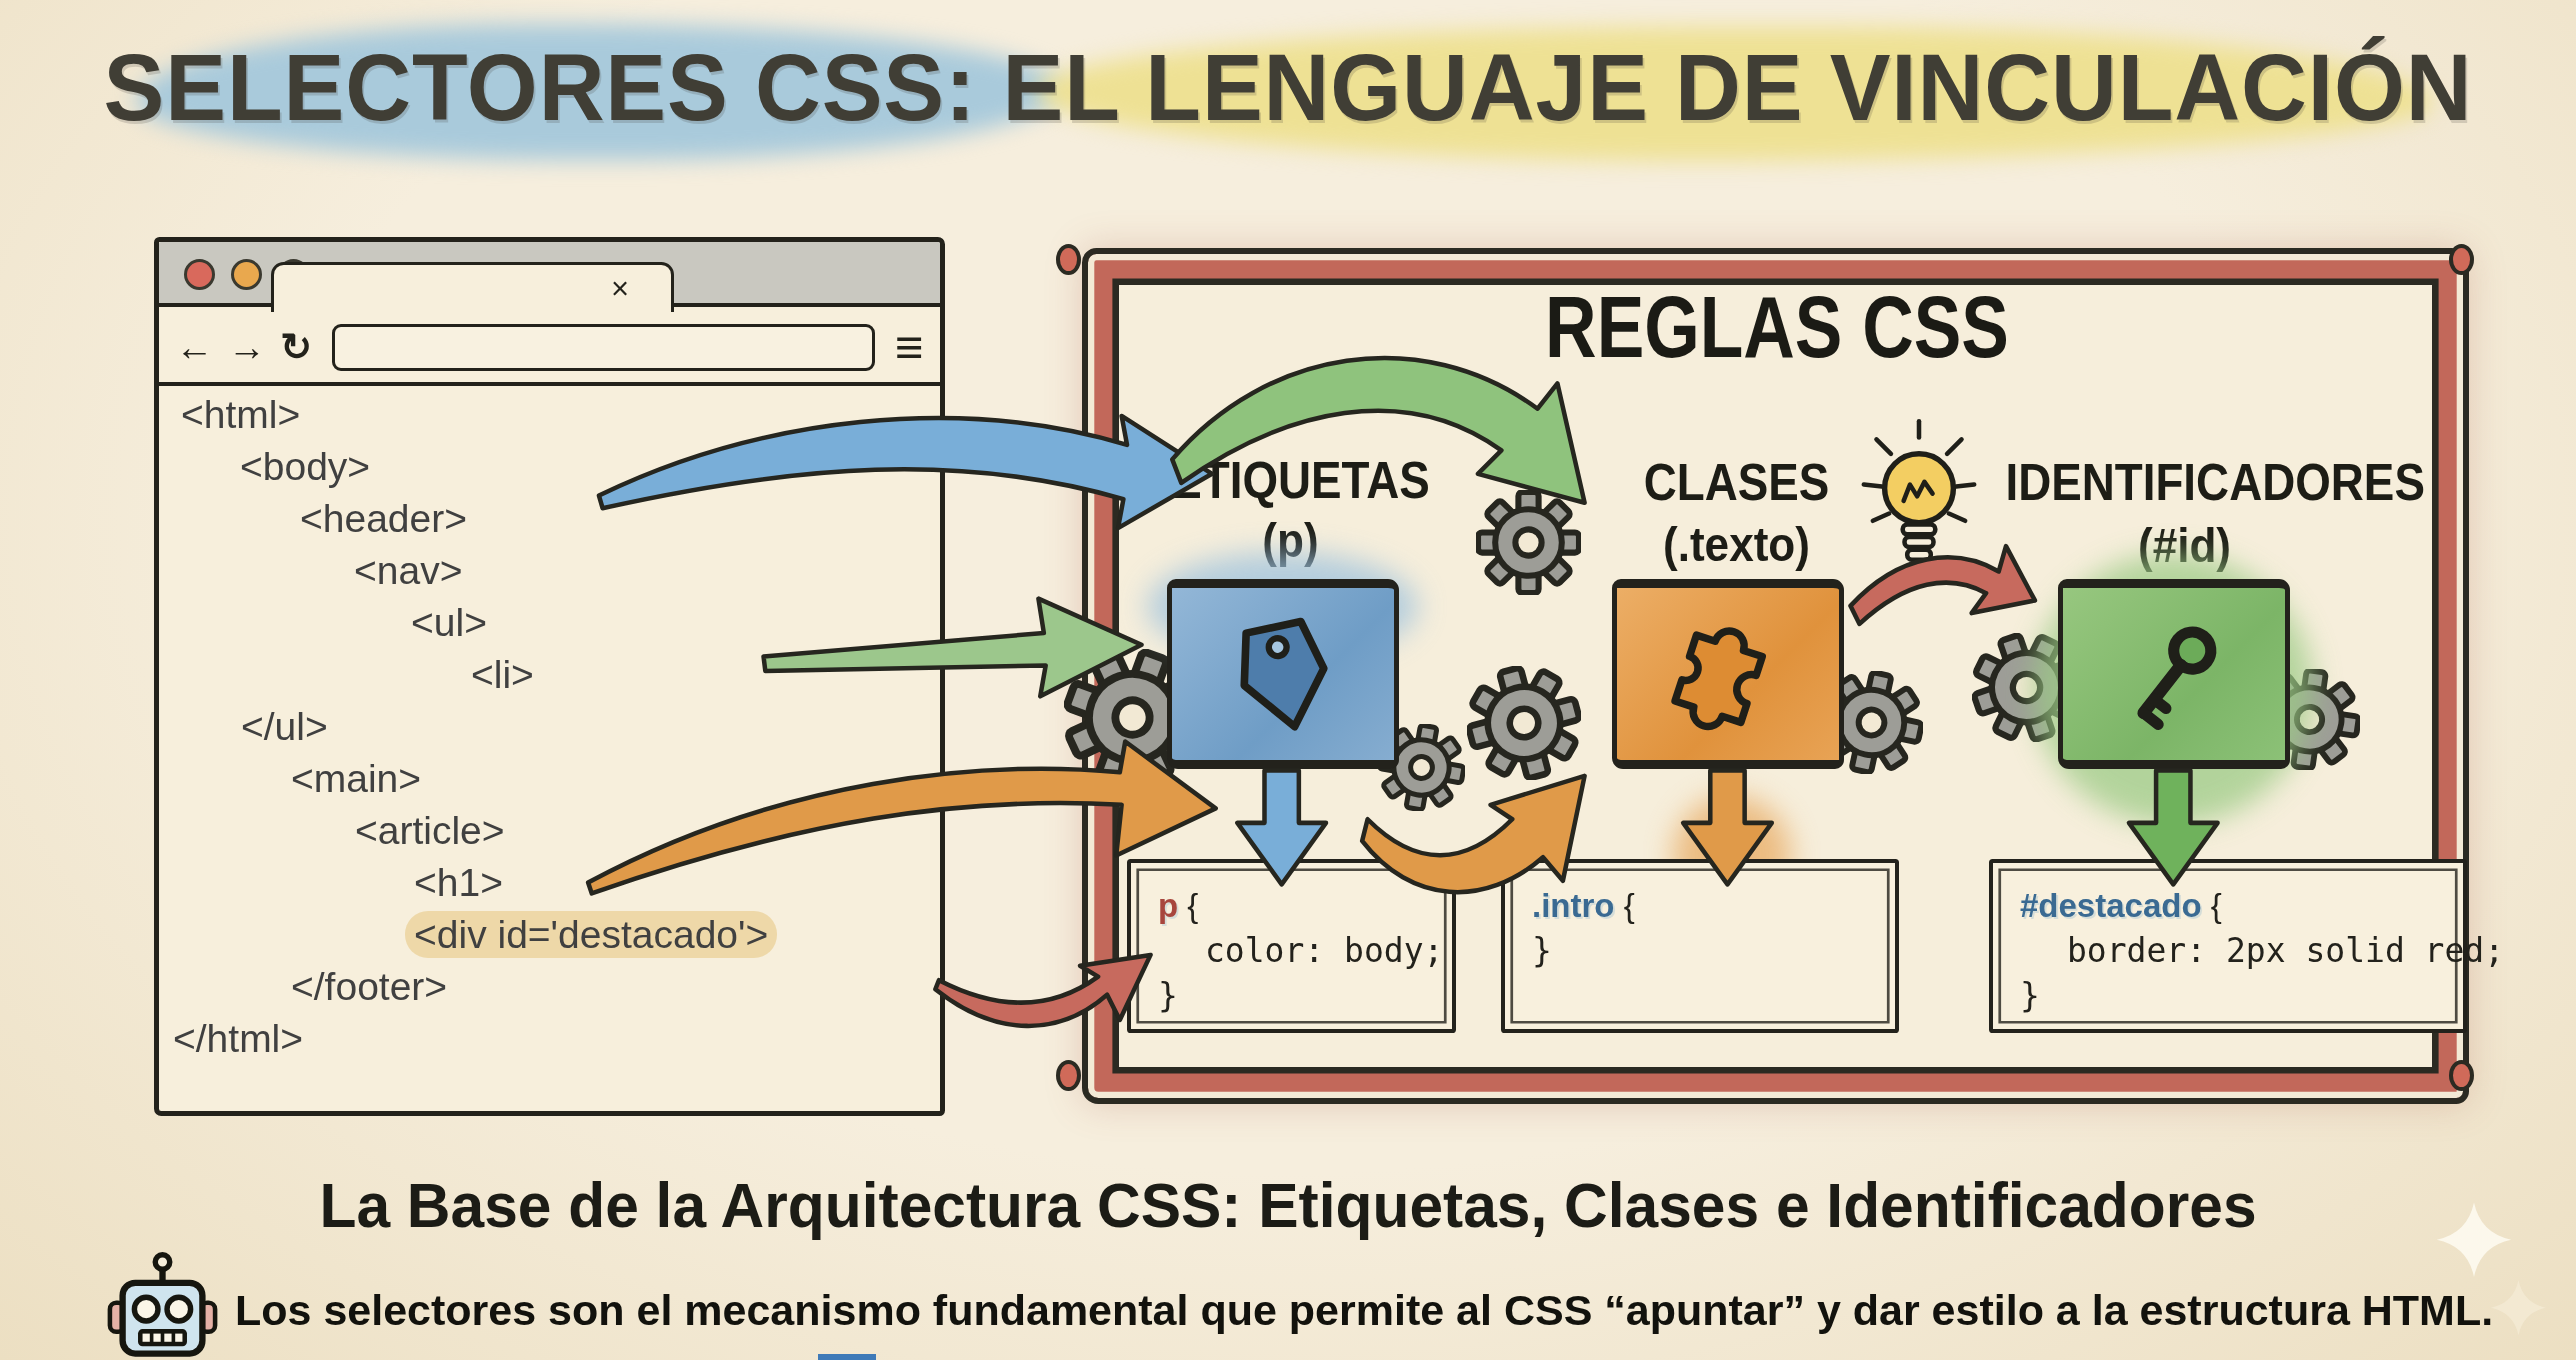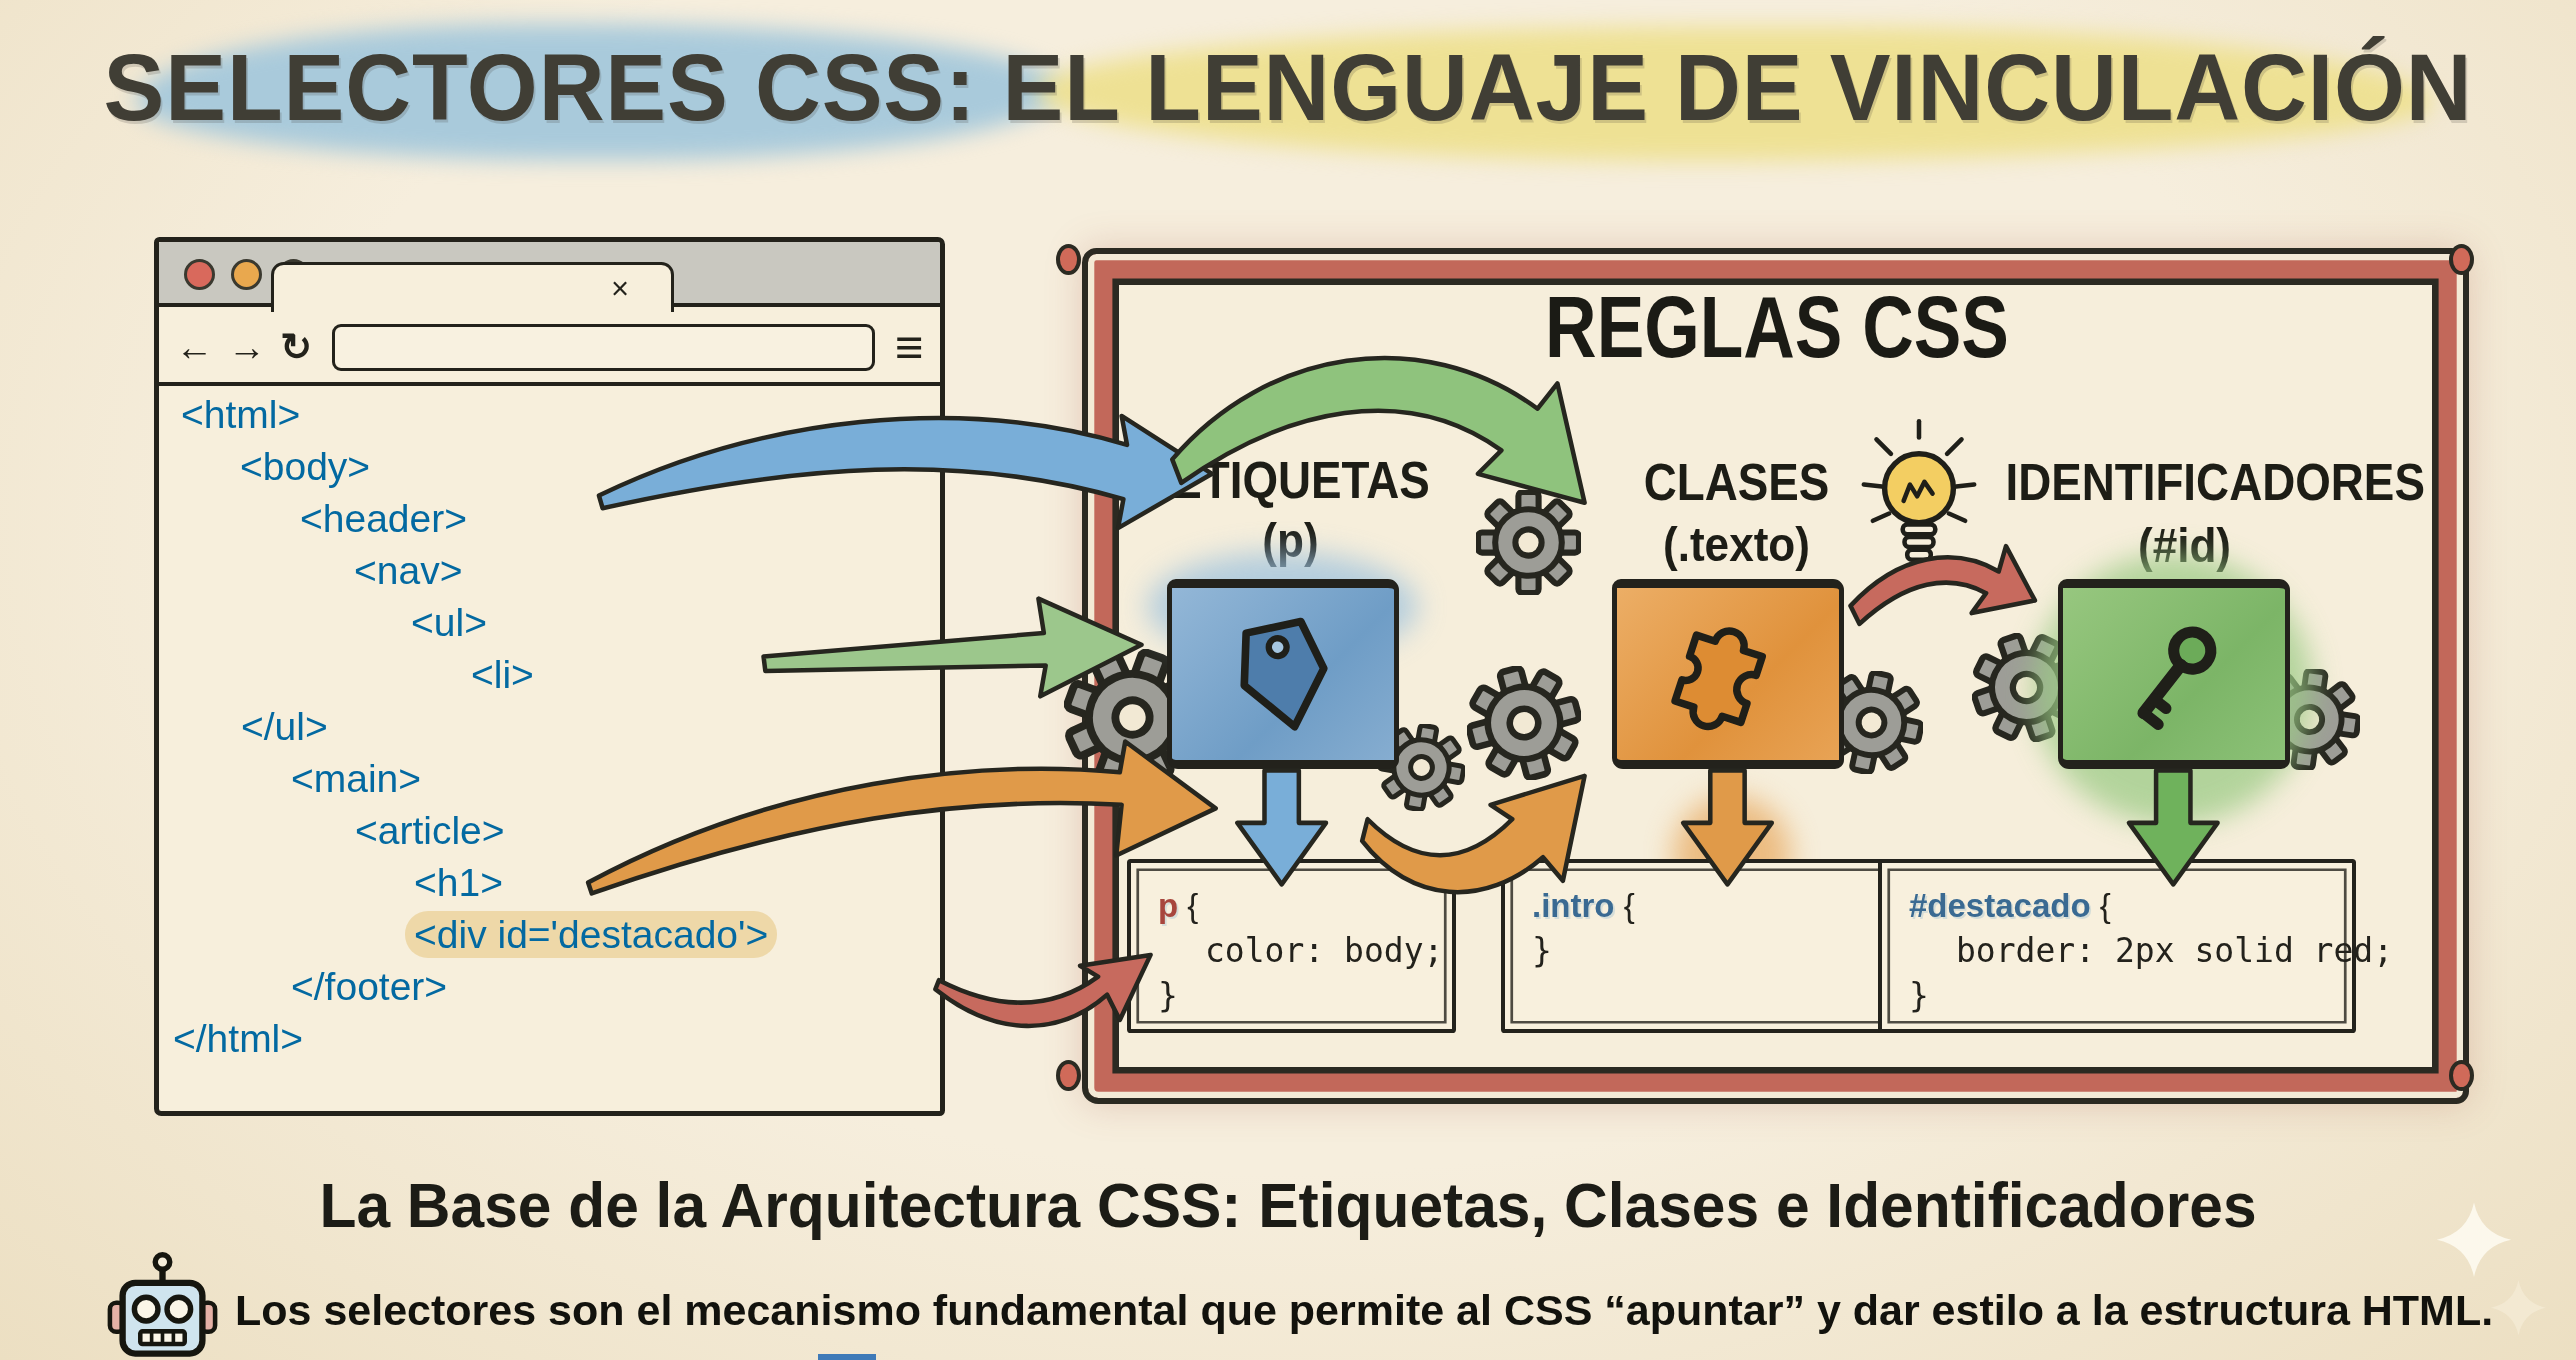--- a/index.html
+++ b/index.html
@@ -33,7 +33,7 @@
   .menu{font-size:49px;color:#23221b;font-weight:bold;line-height:1;}
   .codearea{position:absolute;left:0;top:147px;width:100%;}
   .codeline{font-family:"DejaVu Sans Mono",monospace;font-size:39px;line-height:52px;
-    color:#0369a1;white-space:pre;}
+    color:#404040;white-space:pre;}
   .hl{background:#eed8a8;border-radius:23px;padding:1.8px 9px;margin-left:-9px;}
   
   .panel{position:absolute;left:1082px;top:248px;width:1387px;height:856px;background:#f6eedb;

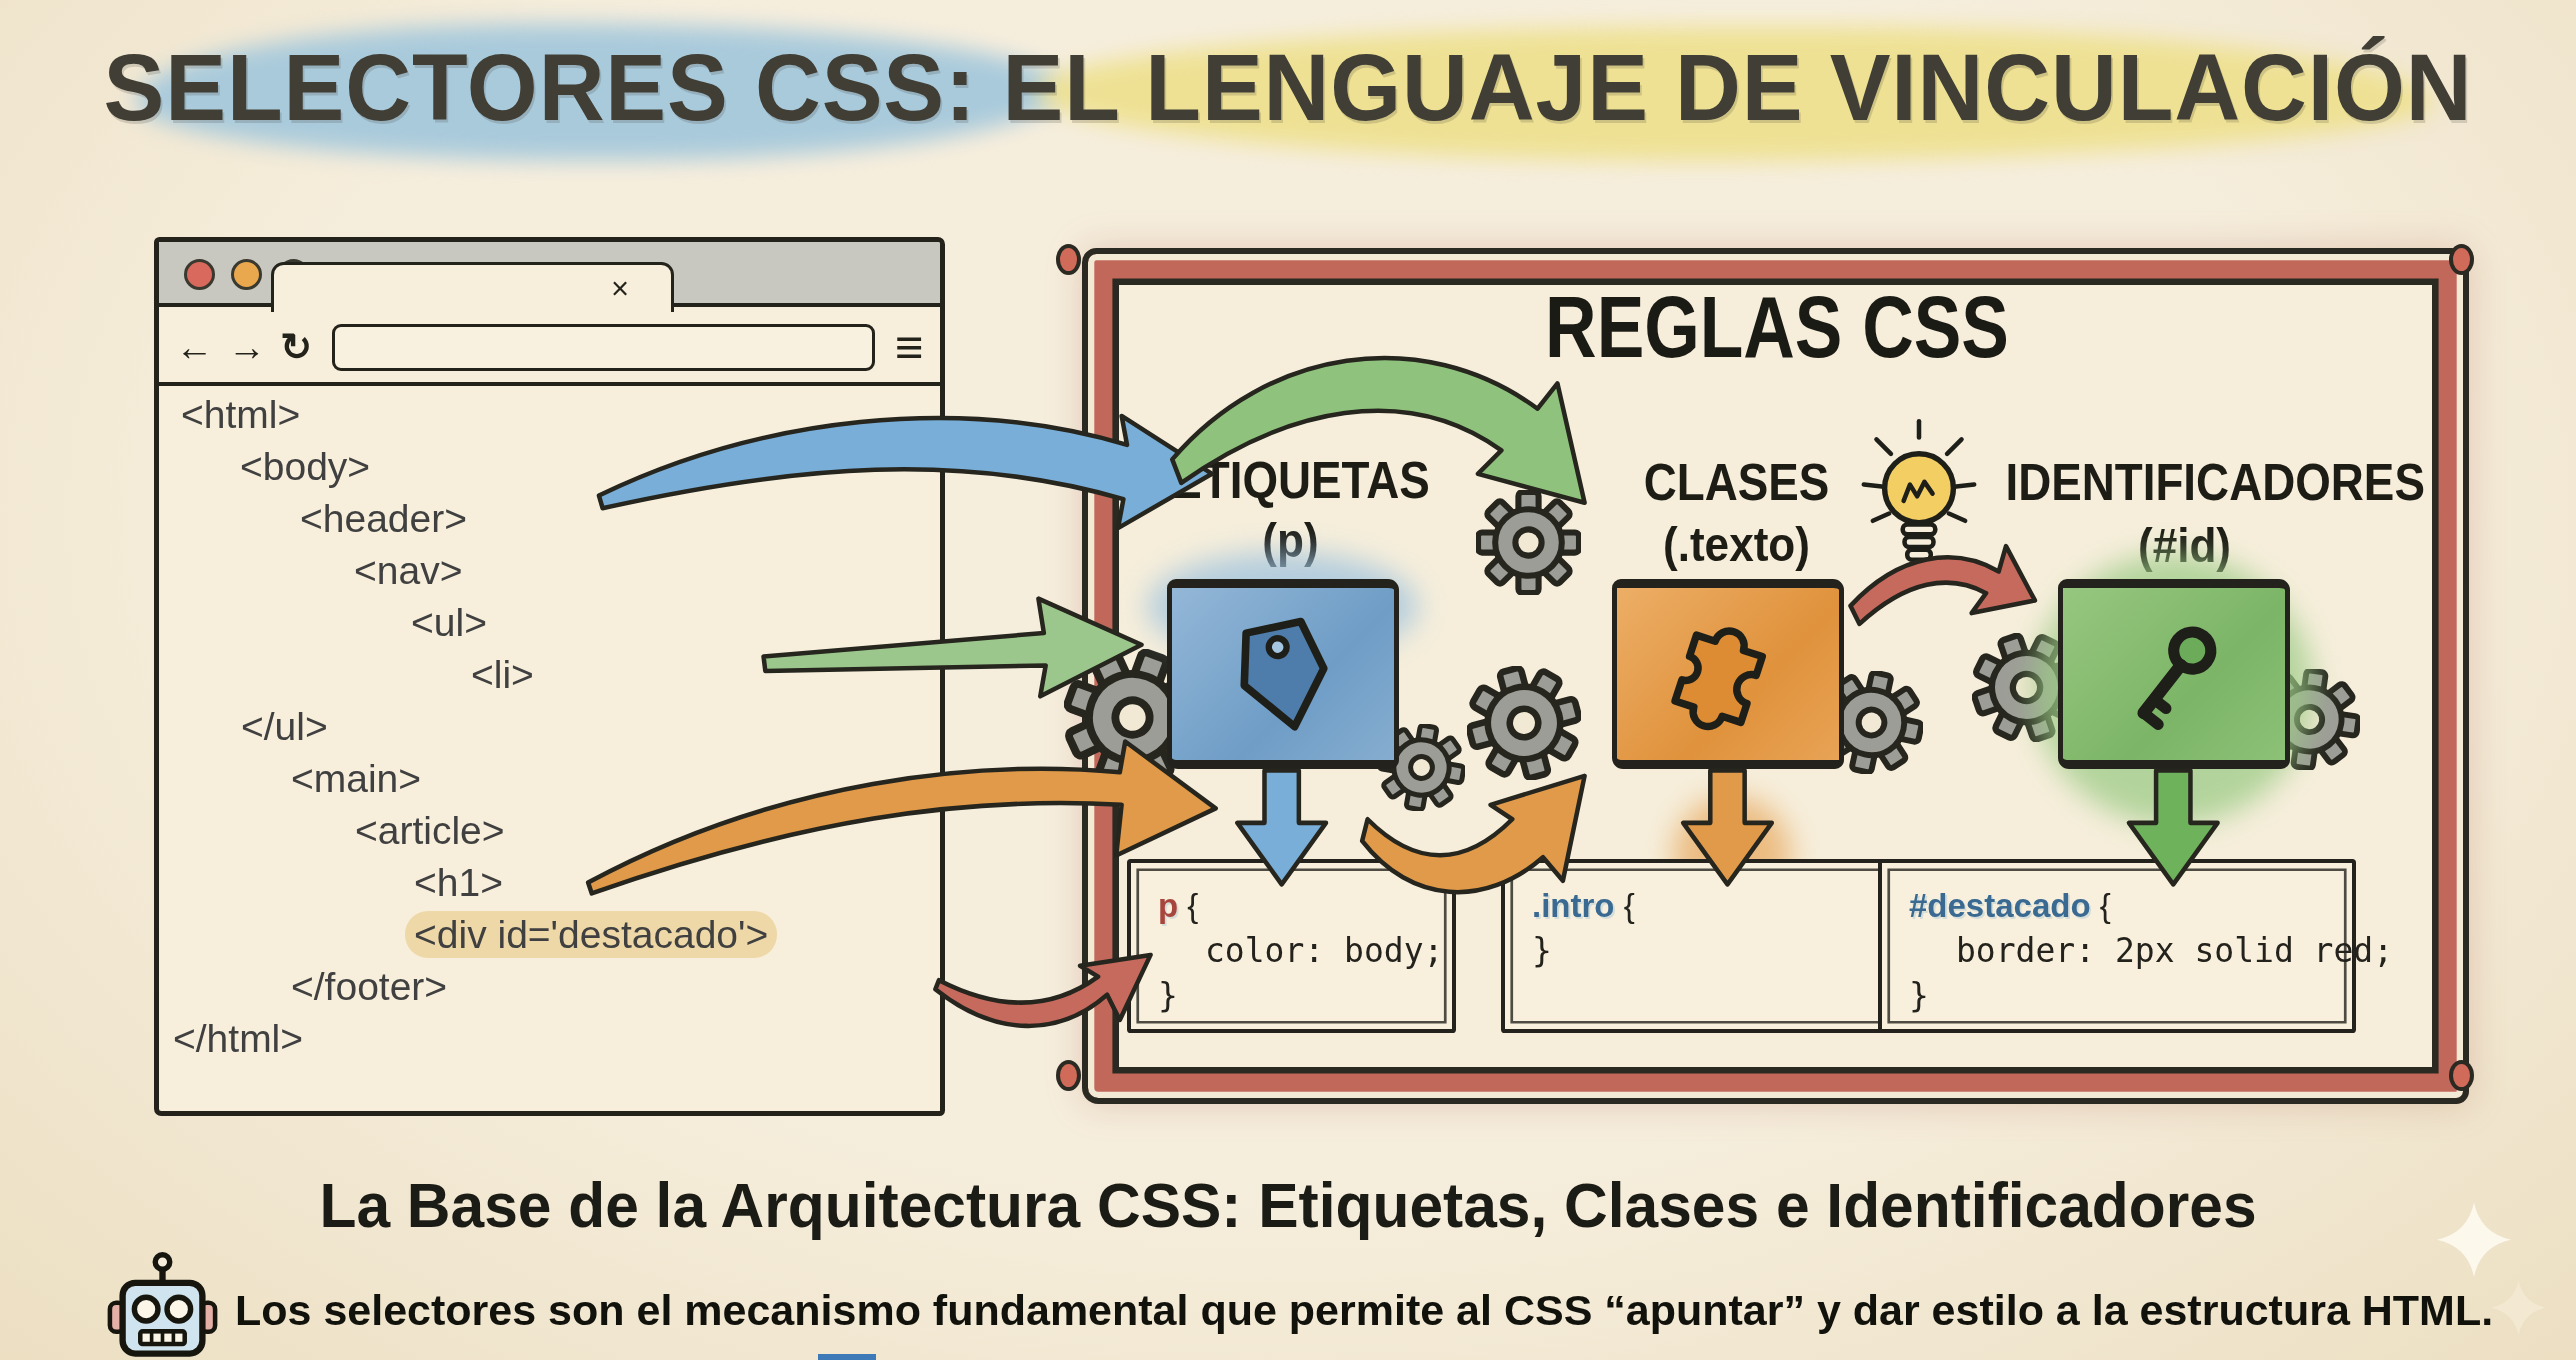--- a/index.html
+++ b/index.html
@@ -228,7 +228,7 @@
     <div class="cssline"><span class="sel sel-blue">.intro</span><span> {</span></div>
     <div class="cssline">}</div>
   </div>
-  <div class="css-box" style="left:1878px;width:478px;">
+  <div class="css-box" style="left:1989px;width:478px;">
     <div class="cssline"><span class="sel sel-blue">#destacado</span><span> {</span></div>
     <div class="cssline prop">border: 2px solid red;</div>
     <div class="cssline">}</div>

